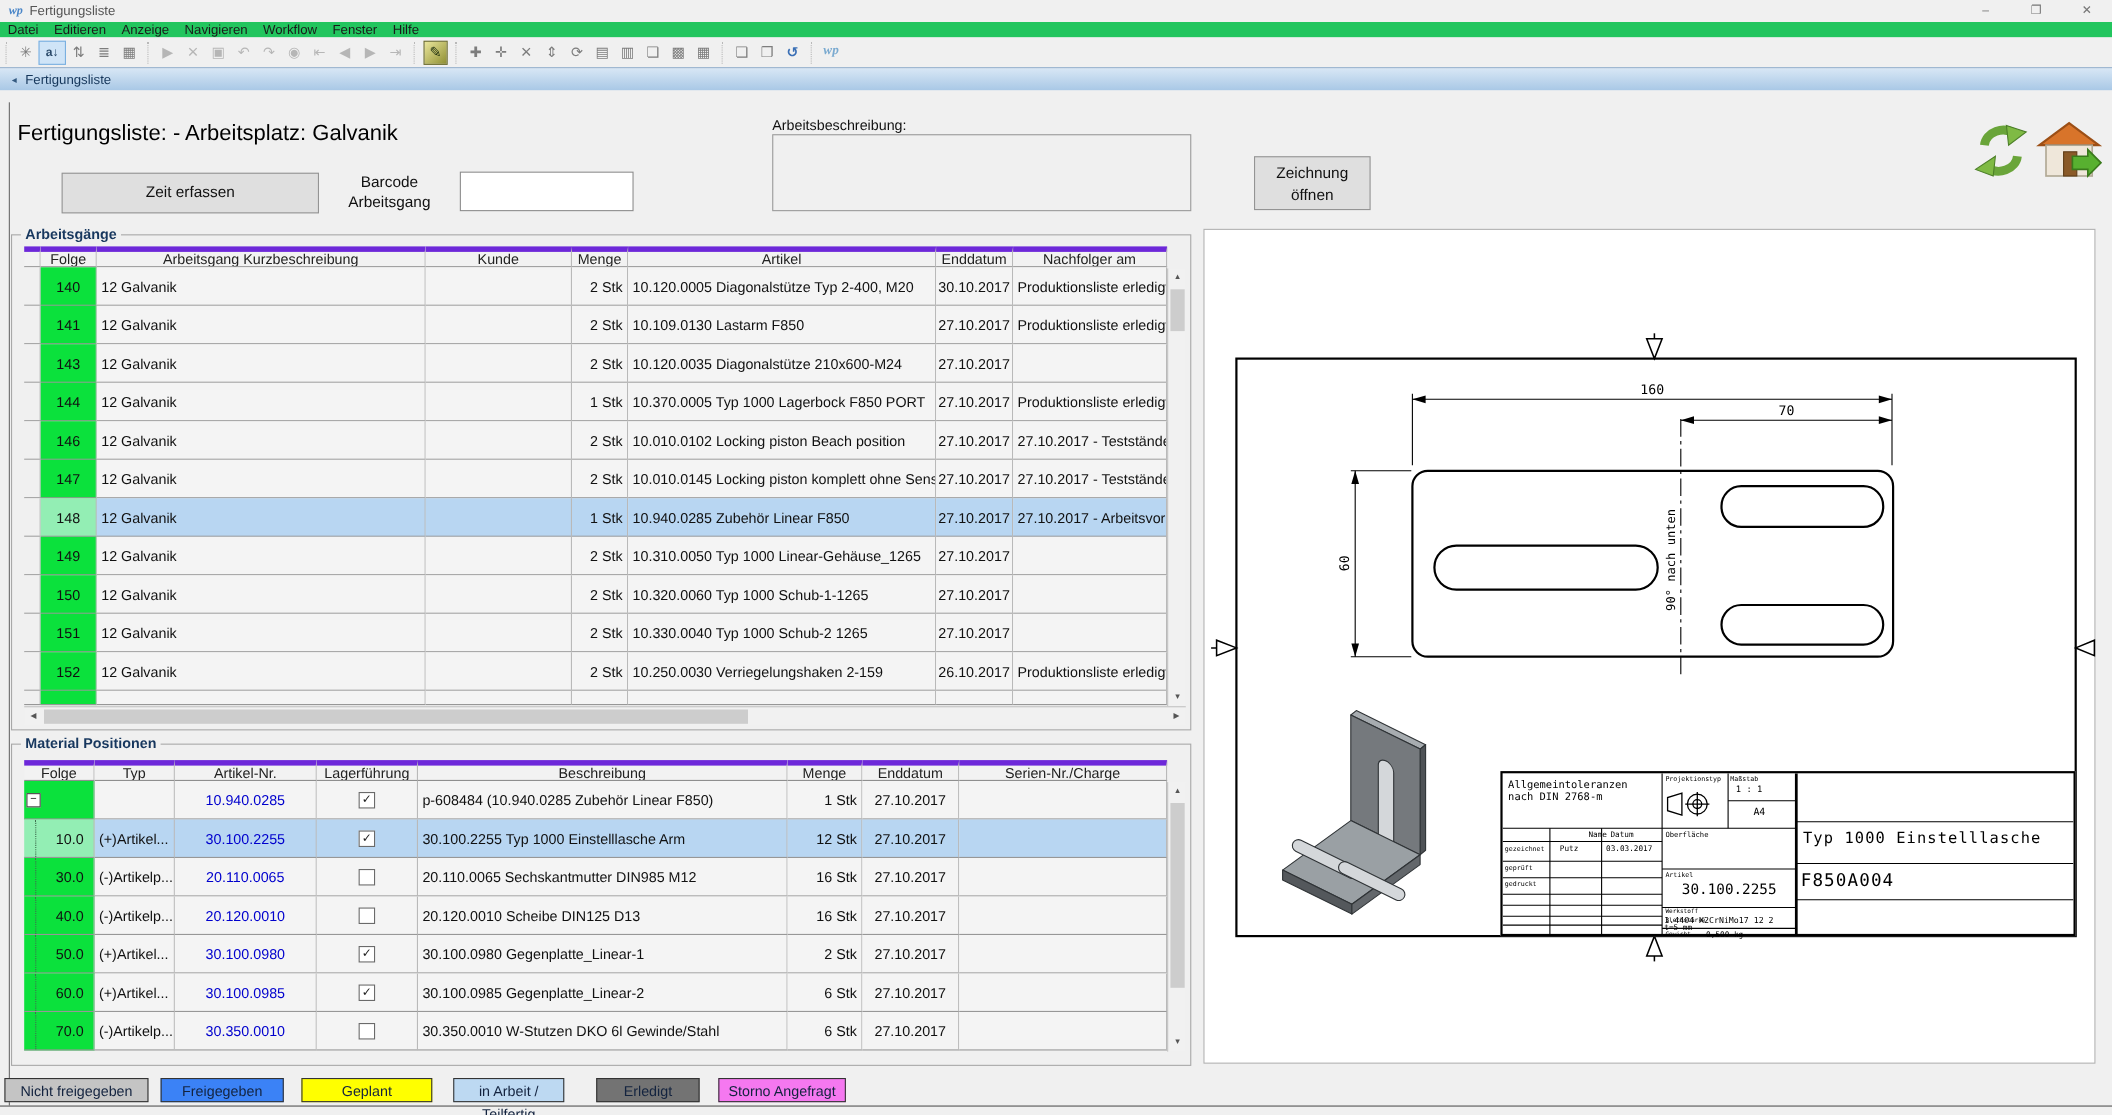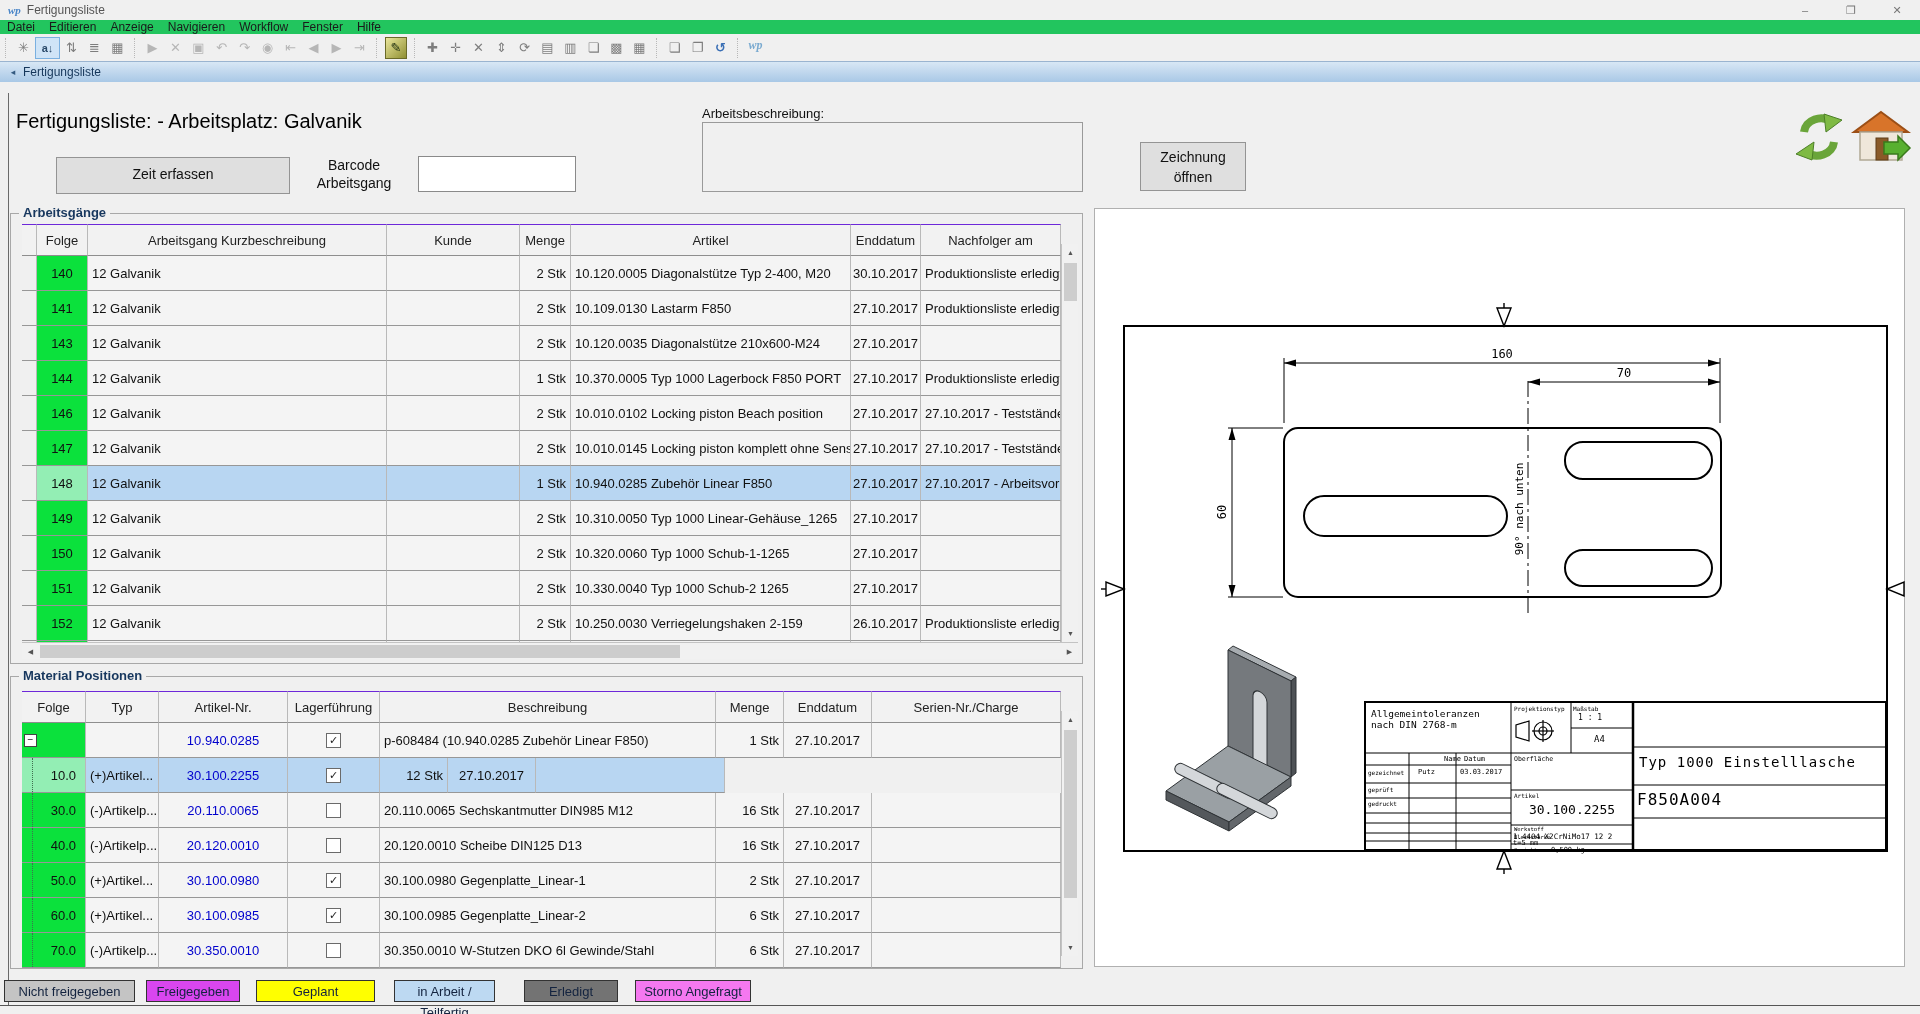--- a/index.html
+++ b/index.html
@@ -46,7 +46,7 @@
   .fs-mp .tbl{top:14px;}
   .trow,.thead{display:flex;}
   .hc,.c{box-sizing:border-box;border-right:1px solid #b9b9b9;border-bottom:1px solid #979797;overflow:hidden;white-space:nowrap;display:flex;align-items:center;}
-  .thead .hc{height:32px;background:#f2f2f2;border-top:1px solid #6d28d9;border-bottom:1px solid #8e8e8e;justify-content:center;font-size:13px;color:#222;}
+  .thead .hc{height:19px;background:#f2f2f2;border-top:5px solid #6d28d9;border-bottom:1px solid #8e8e8e;justify-content:center;font-size:13px;color:#222;}
   .trow .c{height:35px;background:#f4f4f4;font-size:13px;padding:0 4px;}
   .trow.cut .c{height:13px;}
   

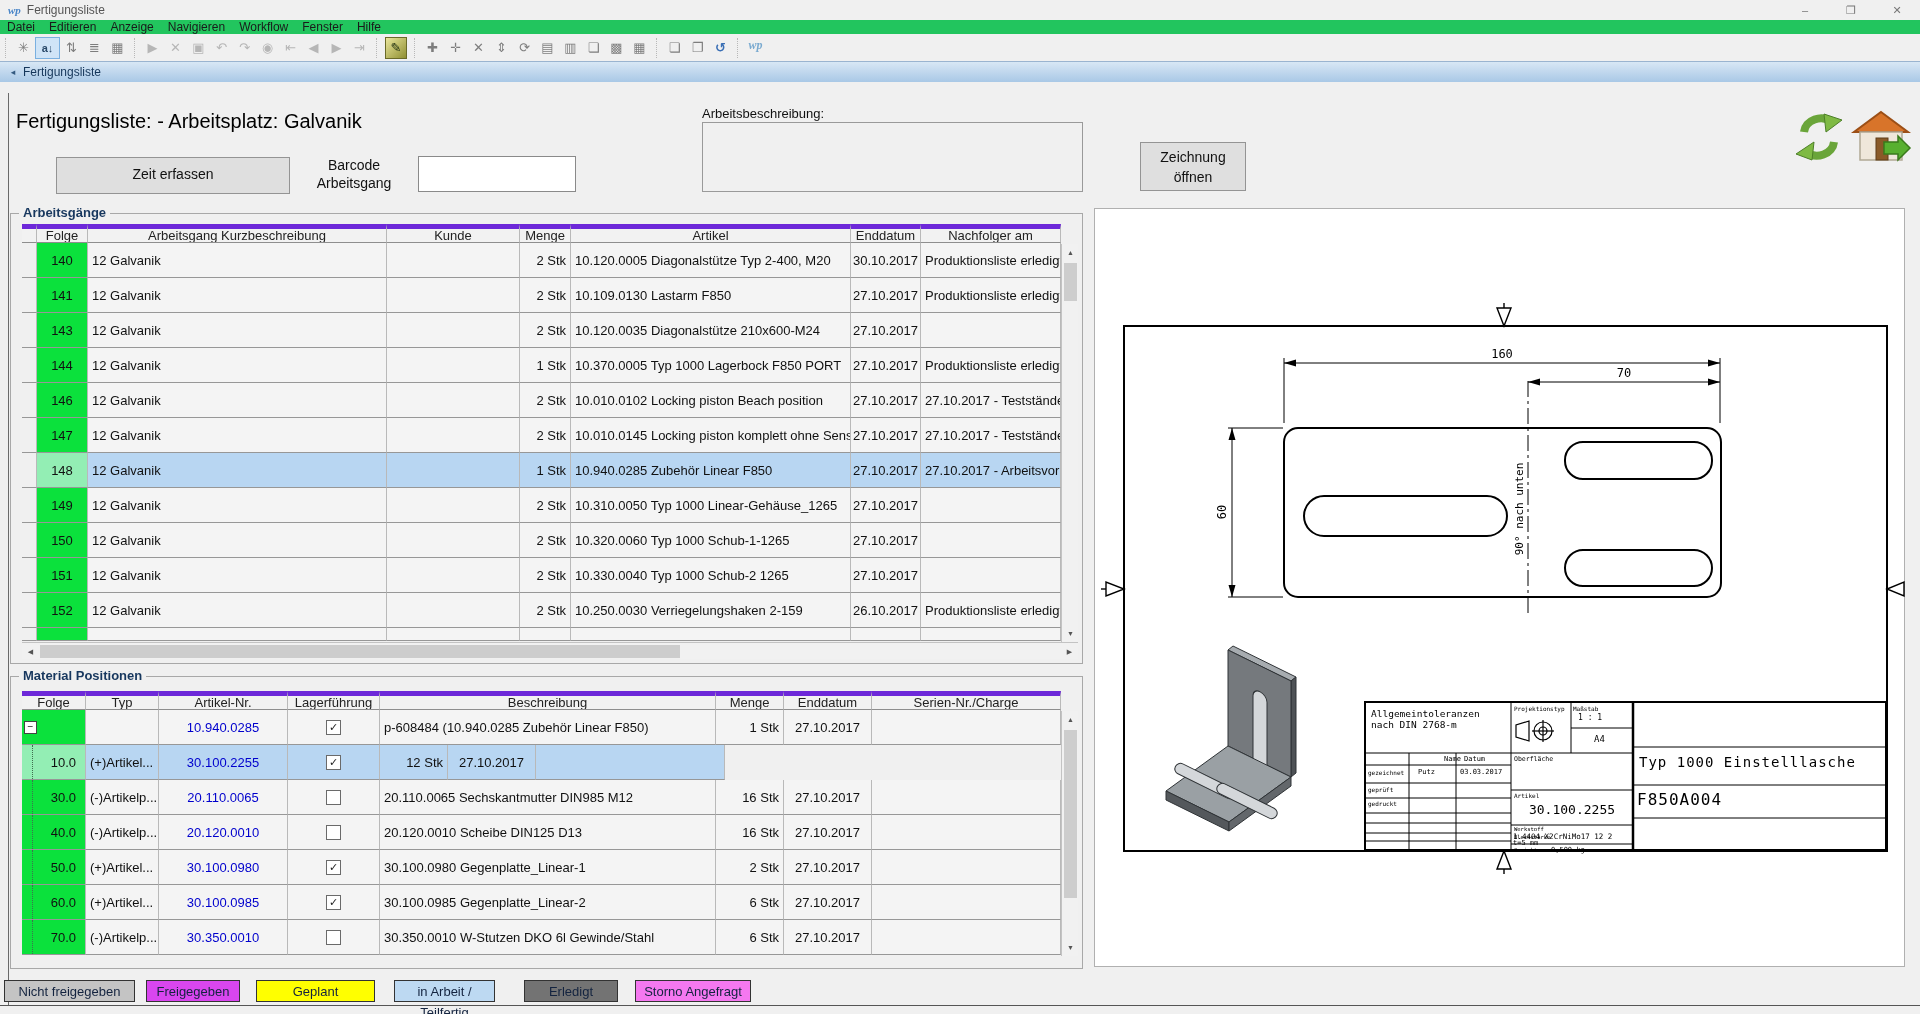--- a/index.html
+++ b/index.html
@@ -426,6 +426,7 @@
             <div class="c w-mlag">
               <span class="cbx">✓</span>
             </div>
+            <div class="c w-mbes">30.100.2255 Typ 1000 Einstelllasche Arm</div>
             <div class="c w-mmen">12 Stk</div>
             <div class="c w-mend">27.10.2017</div>
             <div class="c w-mser"></div>

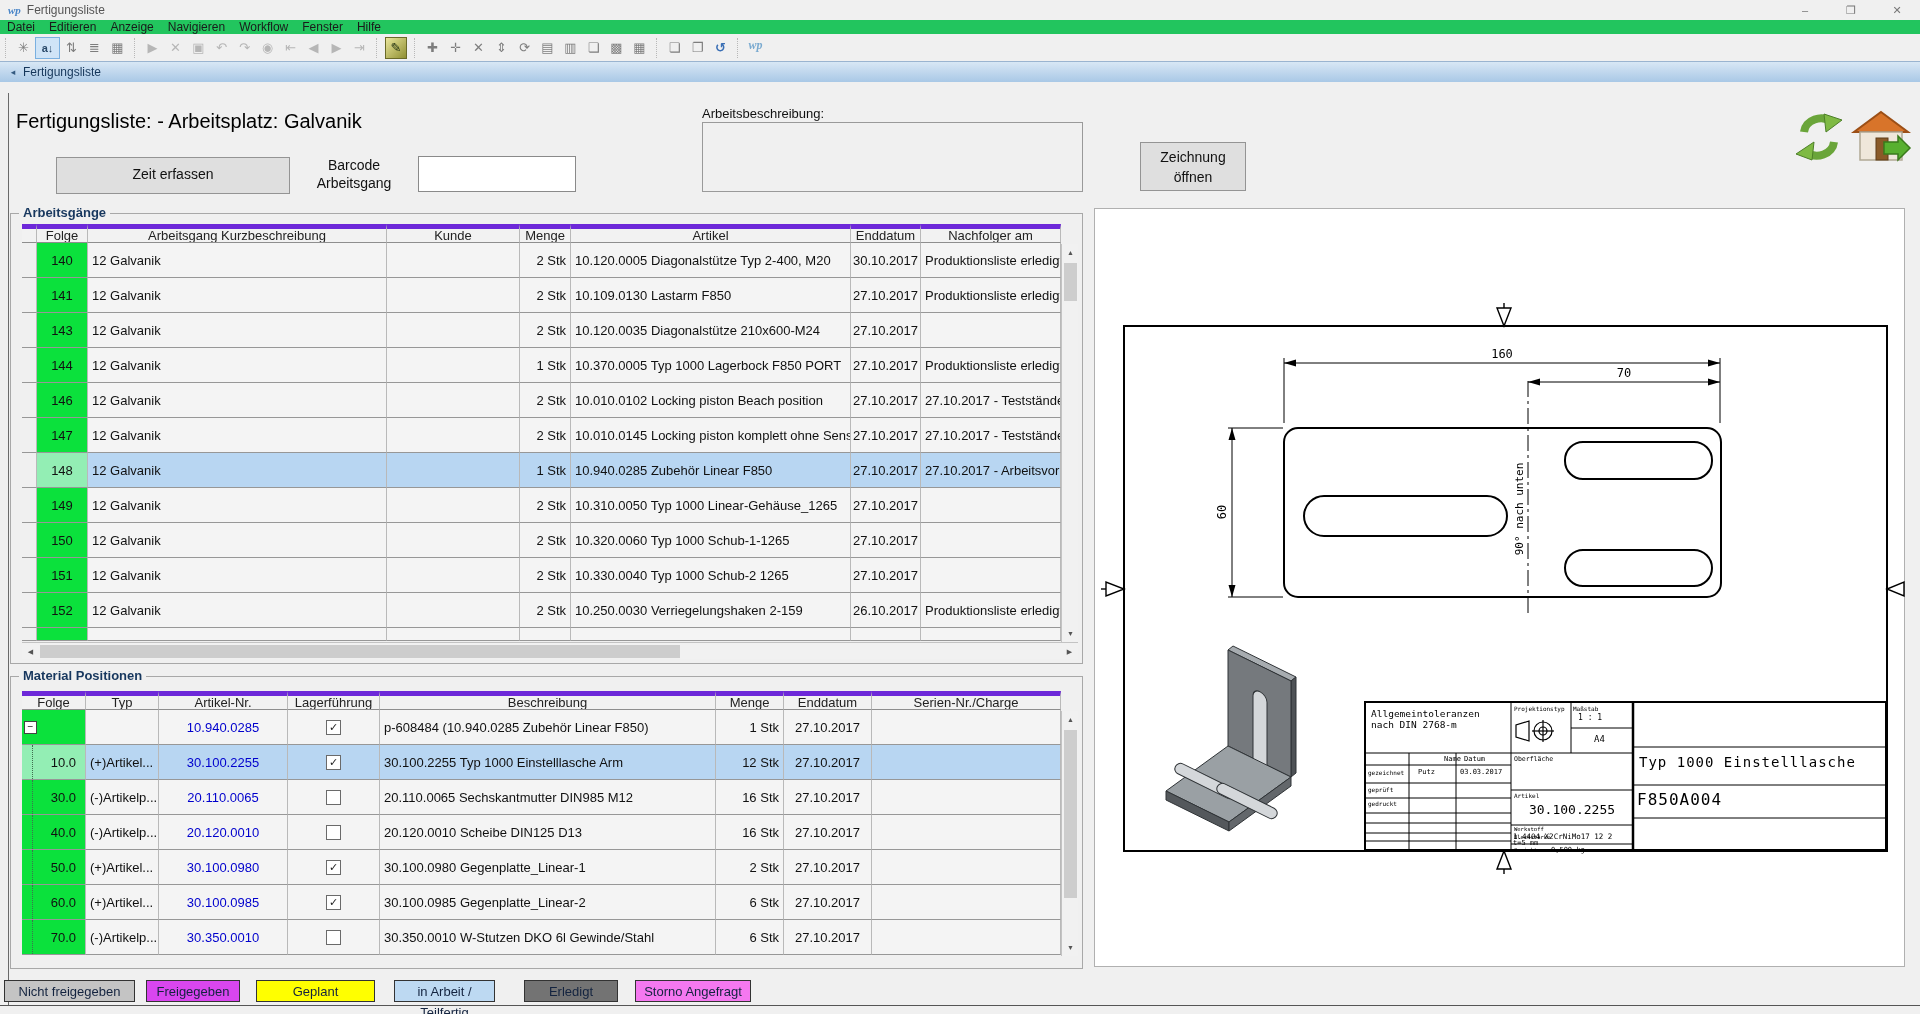--- a/index.html
+++ b/index.html
@@ -526,7 +526,7 @@
         <span>Nicht freigegeben</span>
       </div>
 
-      <div class="leg" style="margin-left:11px;width:94px;background:#d946ef">
+      <div class="leg" style="margin-left:11px;width:112px;background:#3b82f6">
         <span>Freigegeben</span>
       </div>
 

